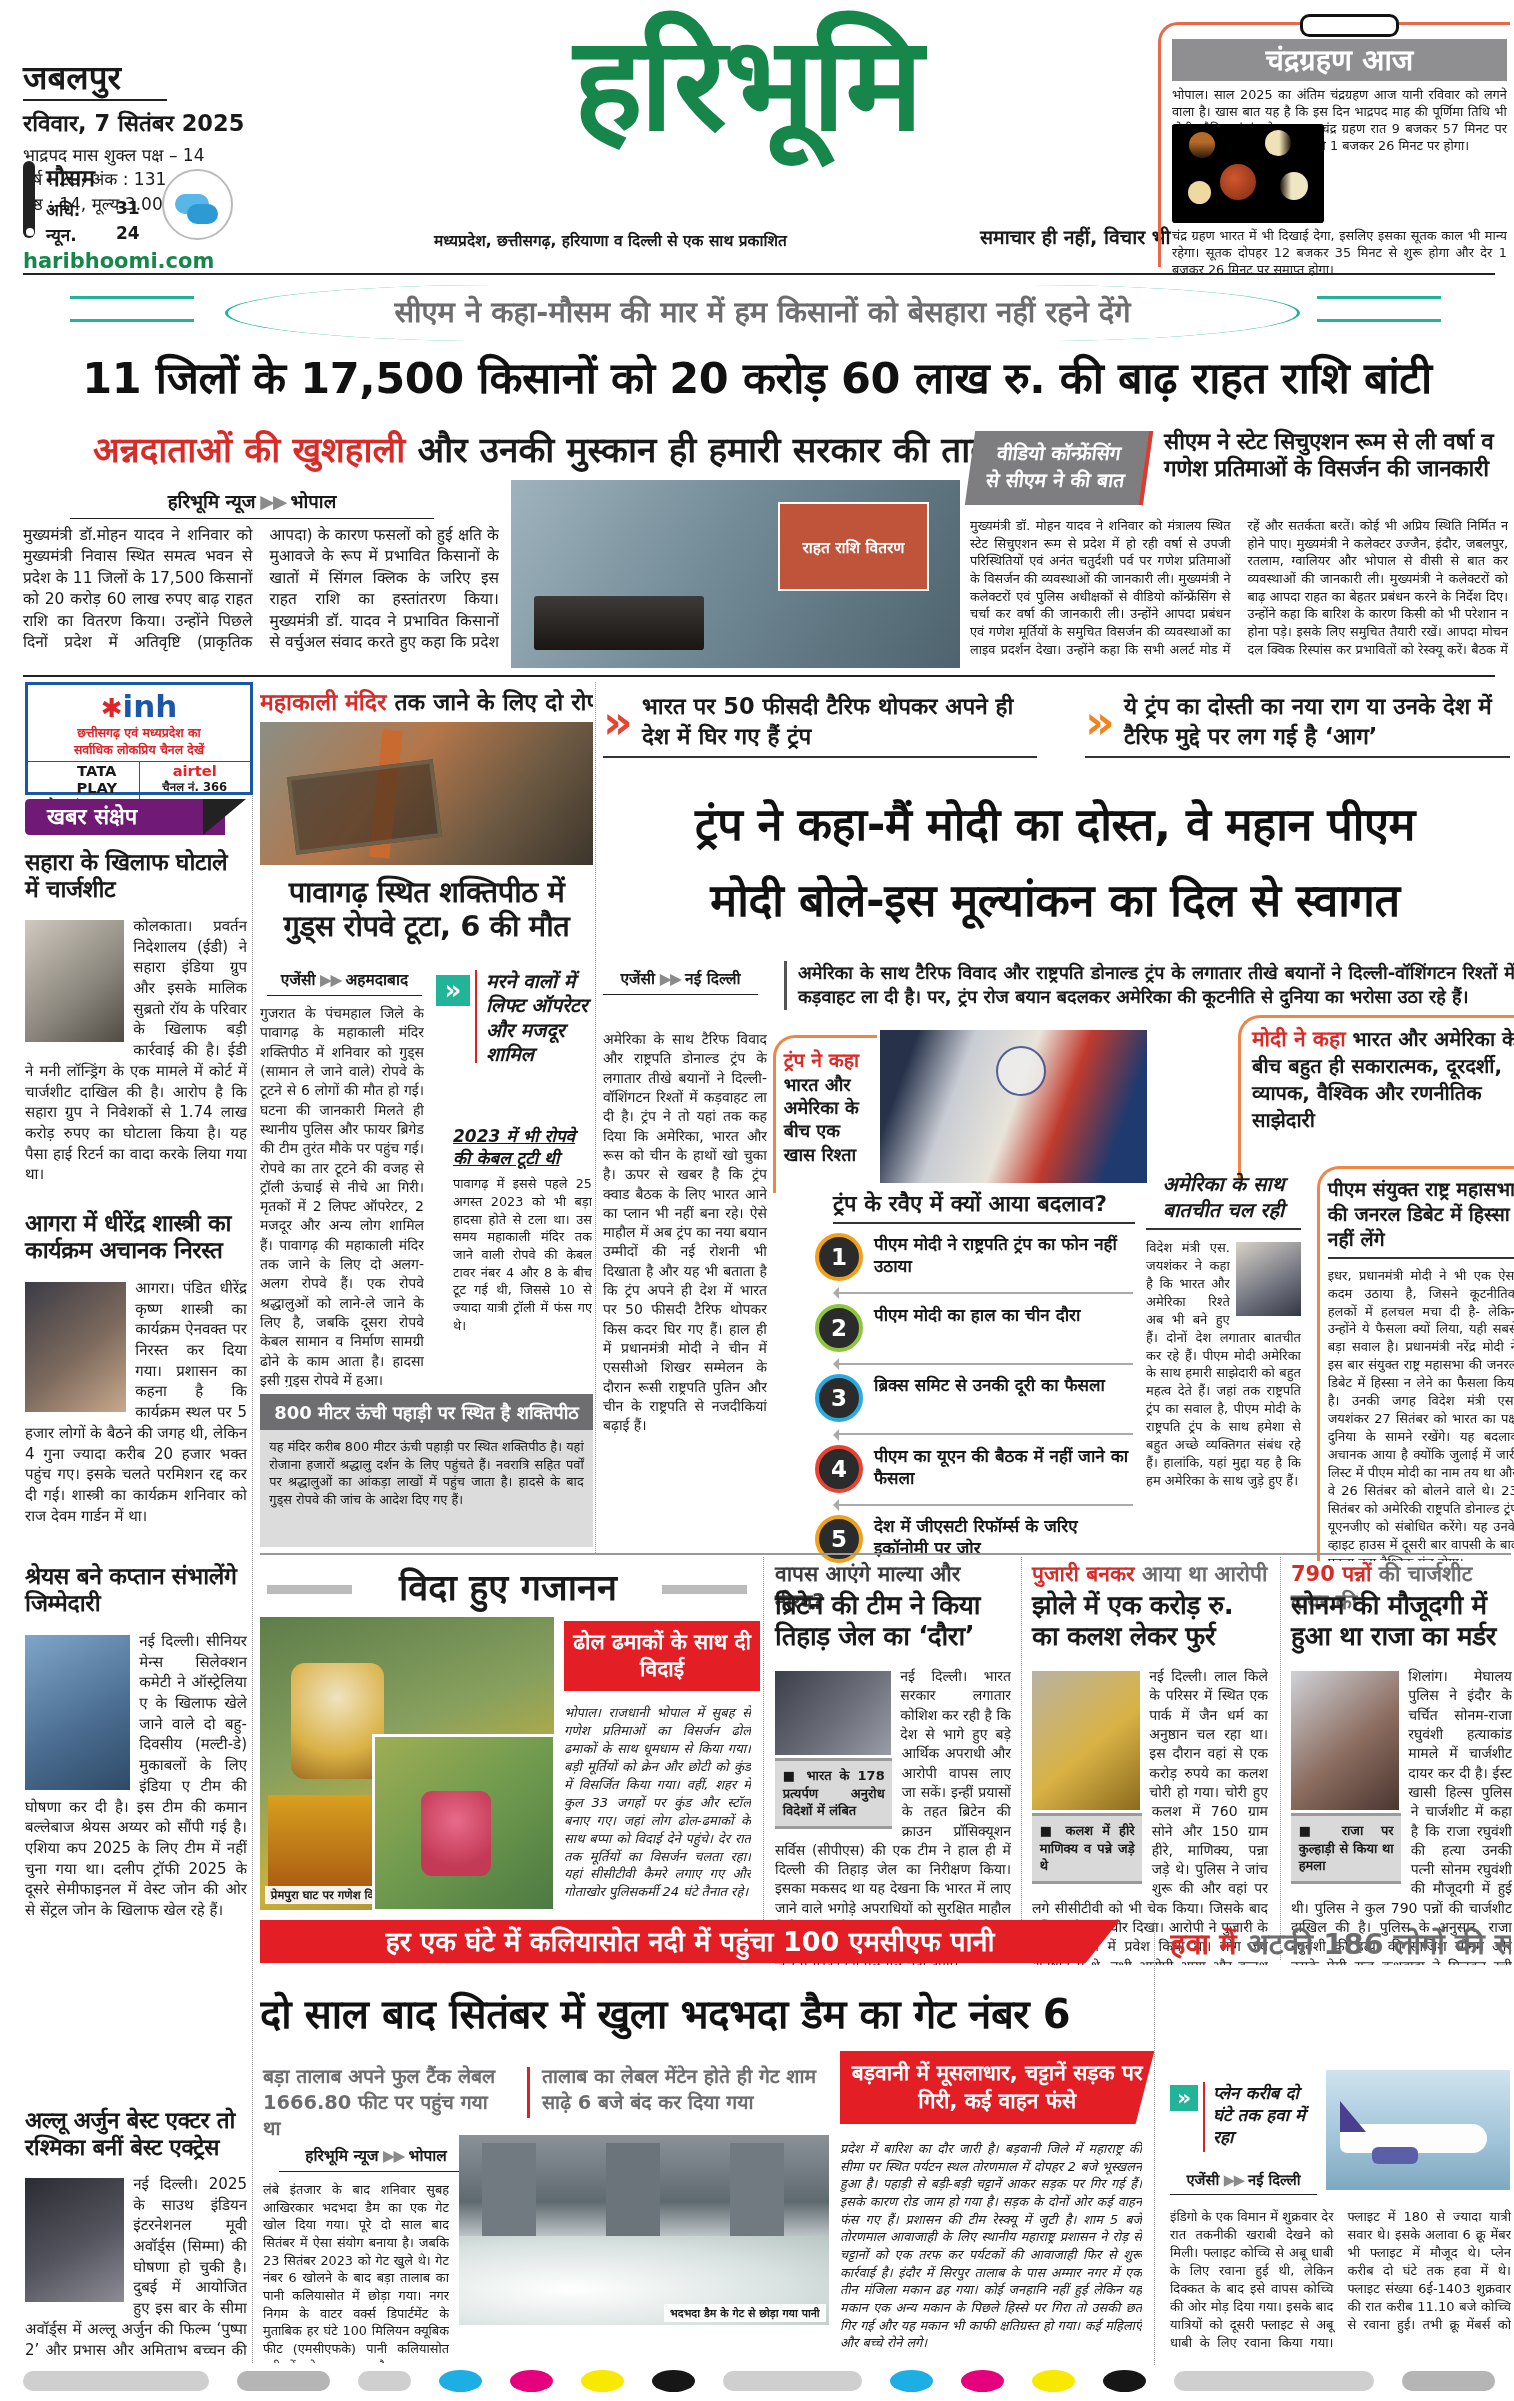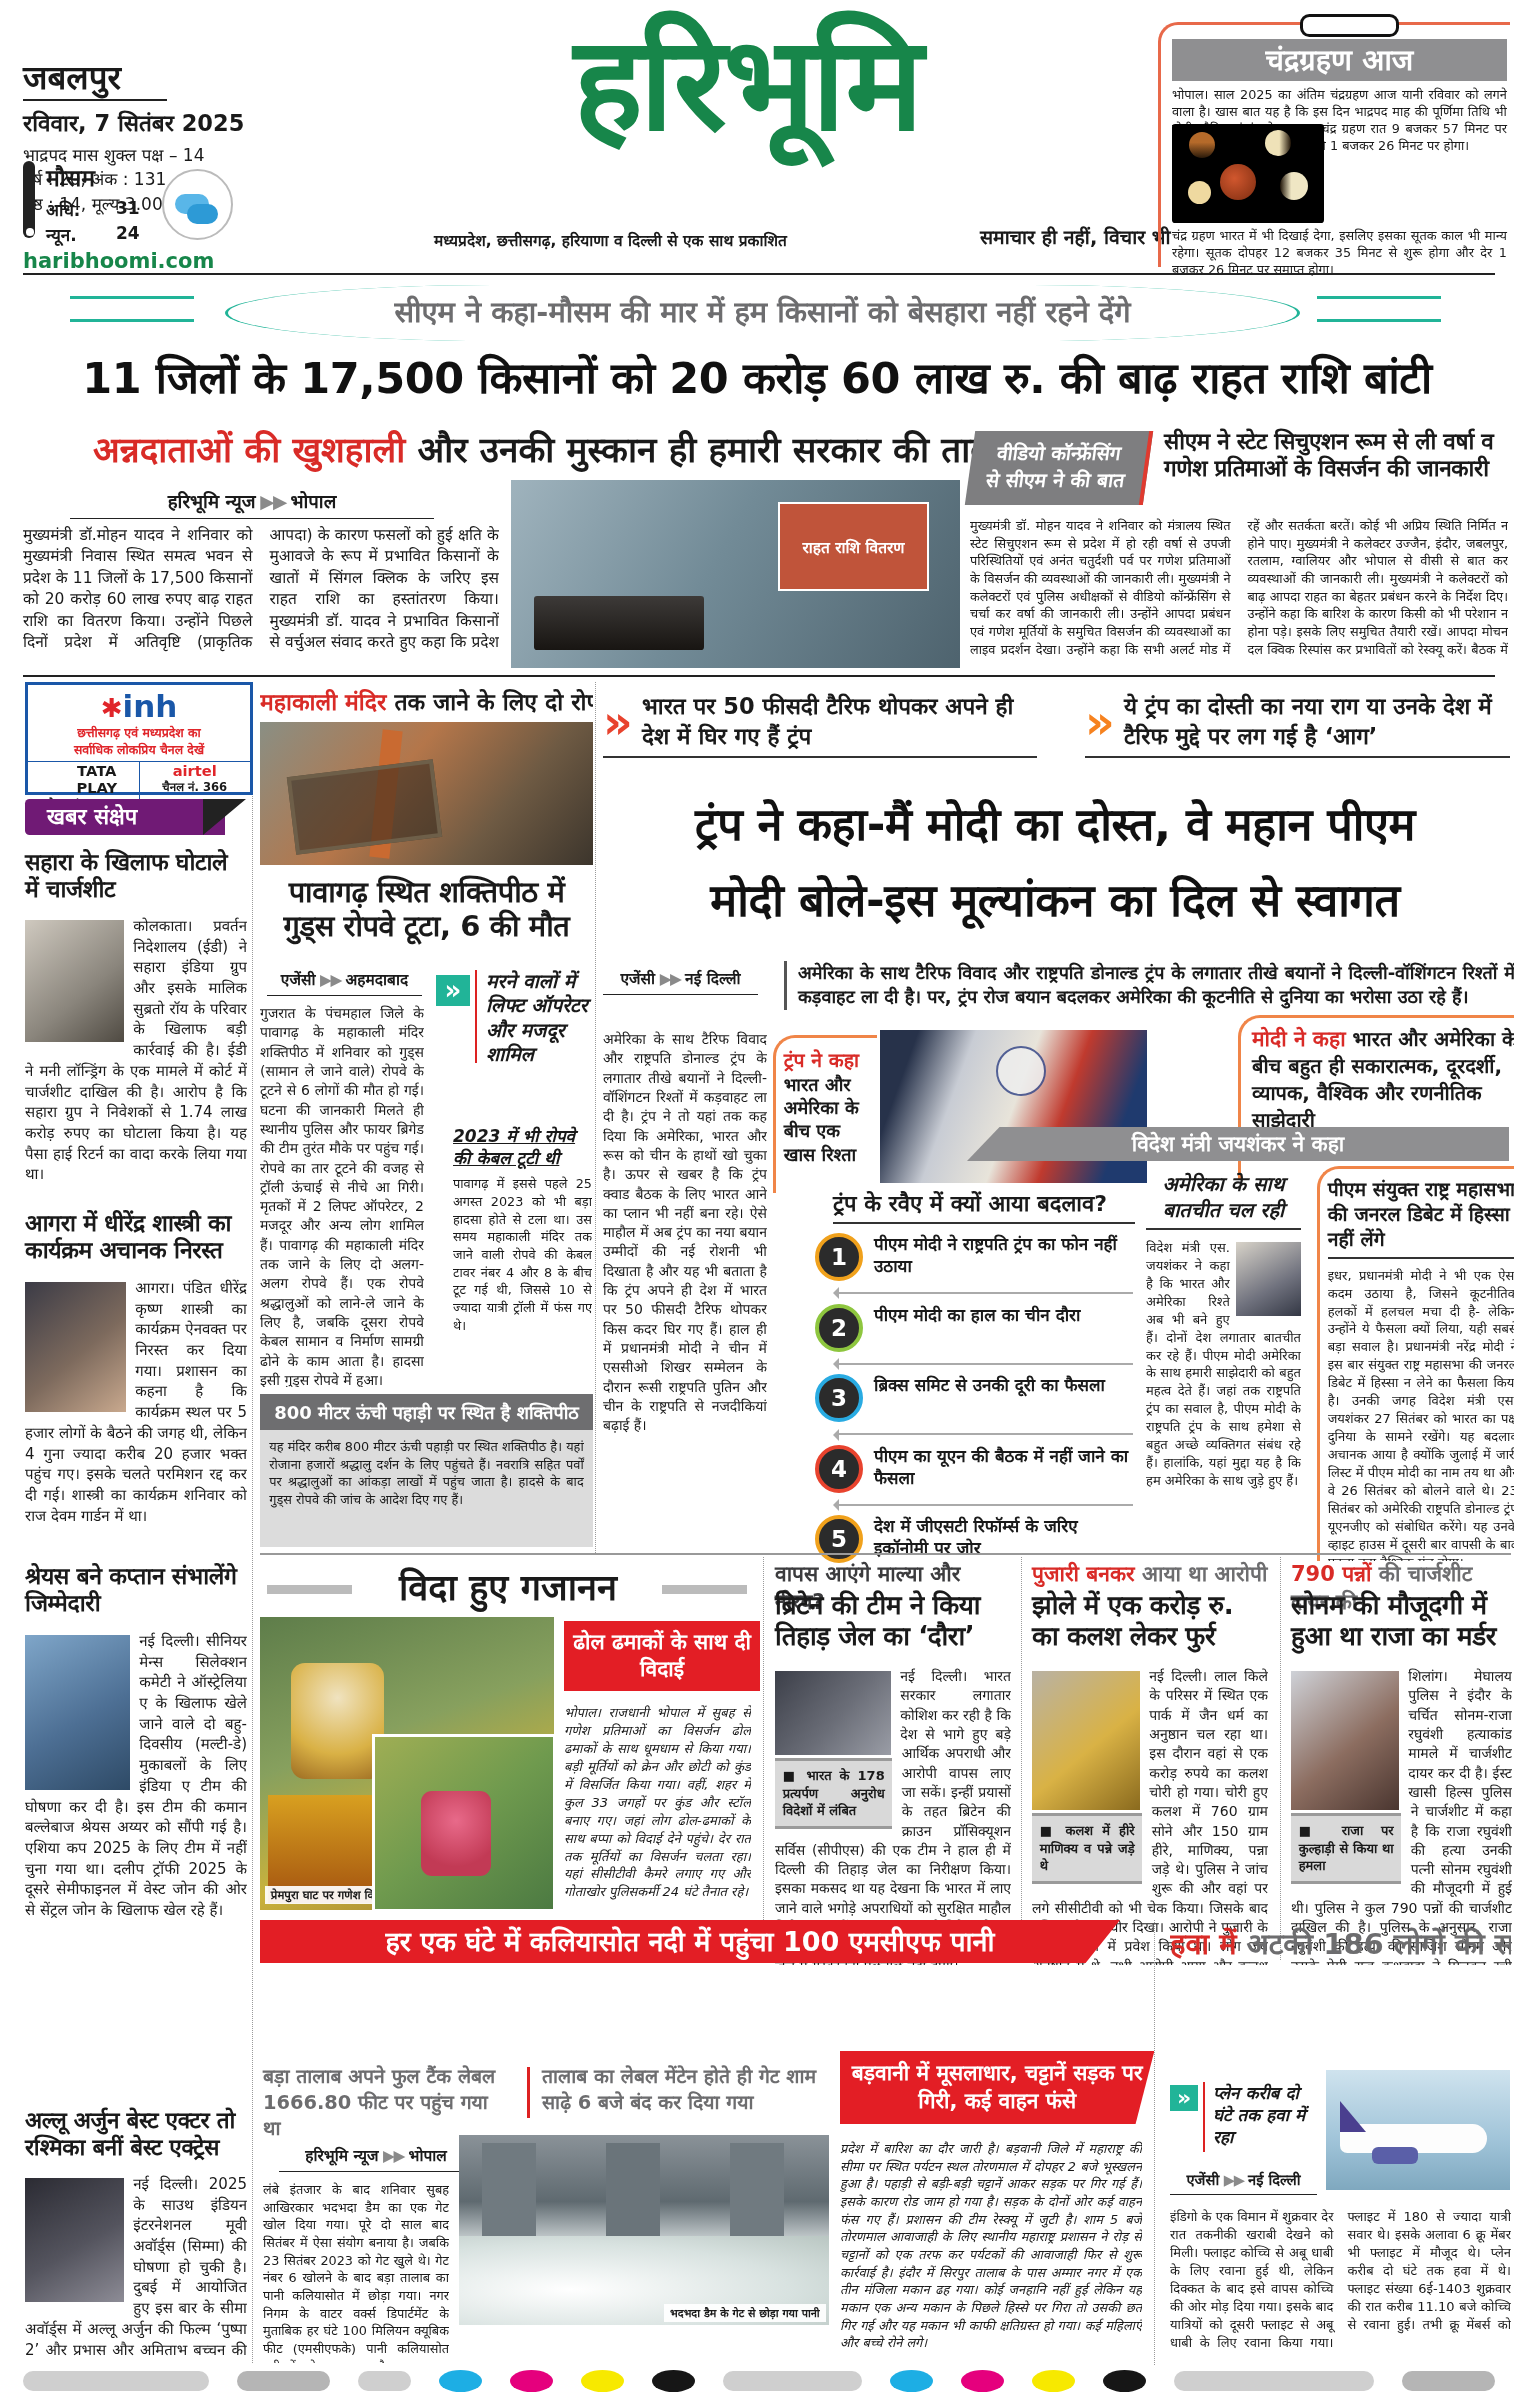--- a/index.html
+++ b/index.html
@@ -213,7 +213,6 @@
     <span class="b red" style="font-size:21px;">मोदी ने कहा</span><span class="b" style="font-size:20px;line-height:1.35;"> भारत और अमेरिका के बीच बहुत ही सकारात्मक, दूरदर्शी, व्यापक, वैश्विक और रणनीतिक साझेदारी</span>
   </div>
 
-  <div class="abs greybar" style="left:967px;top:1127px;width:542px;height:34px;font-size:21px;line-height:34px;clip-path:polygon(0 100%,6% 0,100% 0,100% 100%);">विदेश मंत्री जयशंकर ने कहा</div>
 
   <div class="abs b underl" style="left:833px;top:1187px;width:302px;font-size:22px;">ट्रंप के रवैए में क्यों आया बदलाव?</div>
 

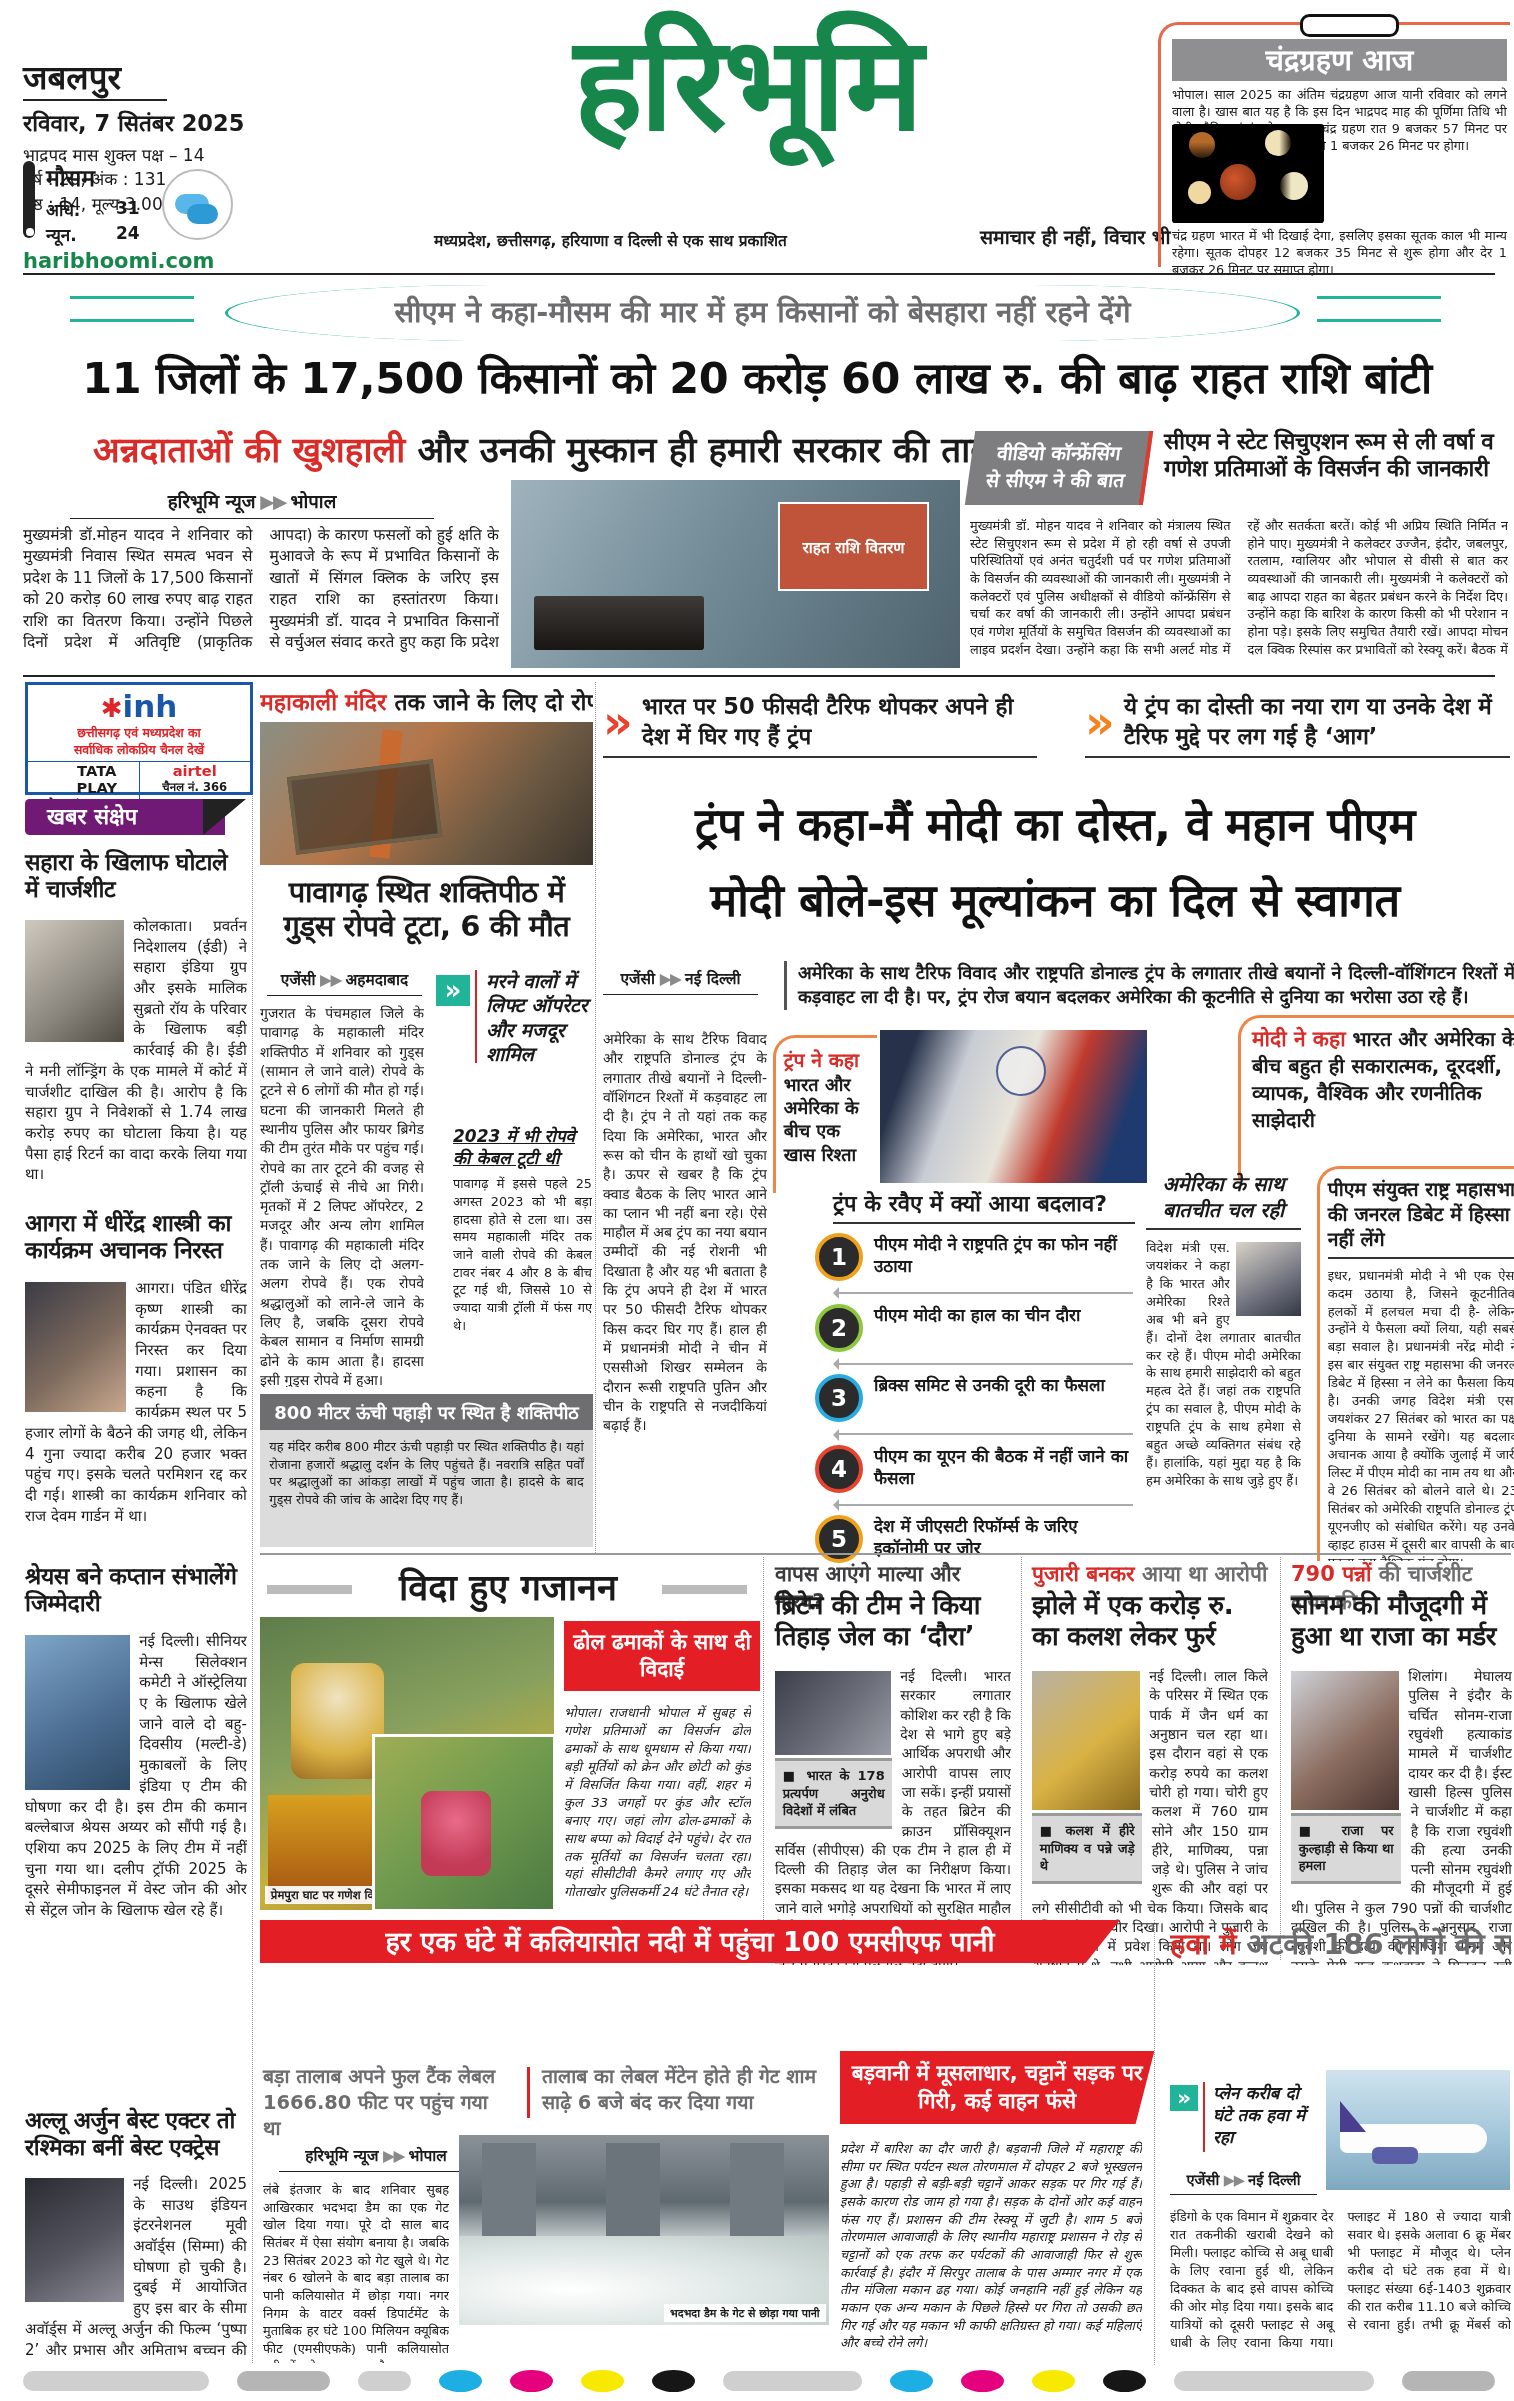--- a/index.html
+++ b/index.html
@@ -307,6 +307,7 @@
 
   <div class="abs dotted-v" style="left:1154px;top:1920px;height:445px;"></div>
 
+  <div class="abs hl b nowrap" style="left:260px;top:1985px;width:860px;font-size:40px;">दो साल बाद सितंबर में खुला भदभदा डैम का गेट नंबर 6</div>
 
   <div class="abs b grey" style="left:263px;top:2064px;width:248px;font-size:19.4px;line-height:1.35;">बड़ा तालाब अपने फुल टैंक लेबल 1666.80 फीट पर पहुंच गया था</div>
   <div class="abs" style="left:527px;top:2067px;width:3.1px;height:51px;background:#d22;"></div>

